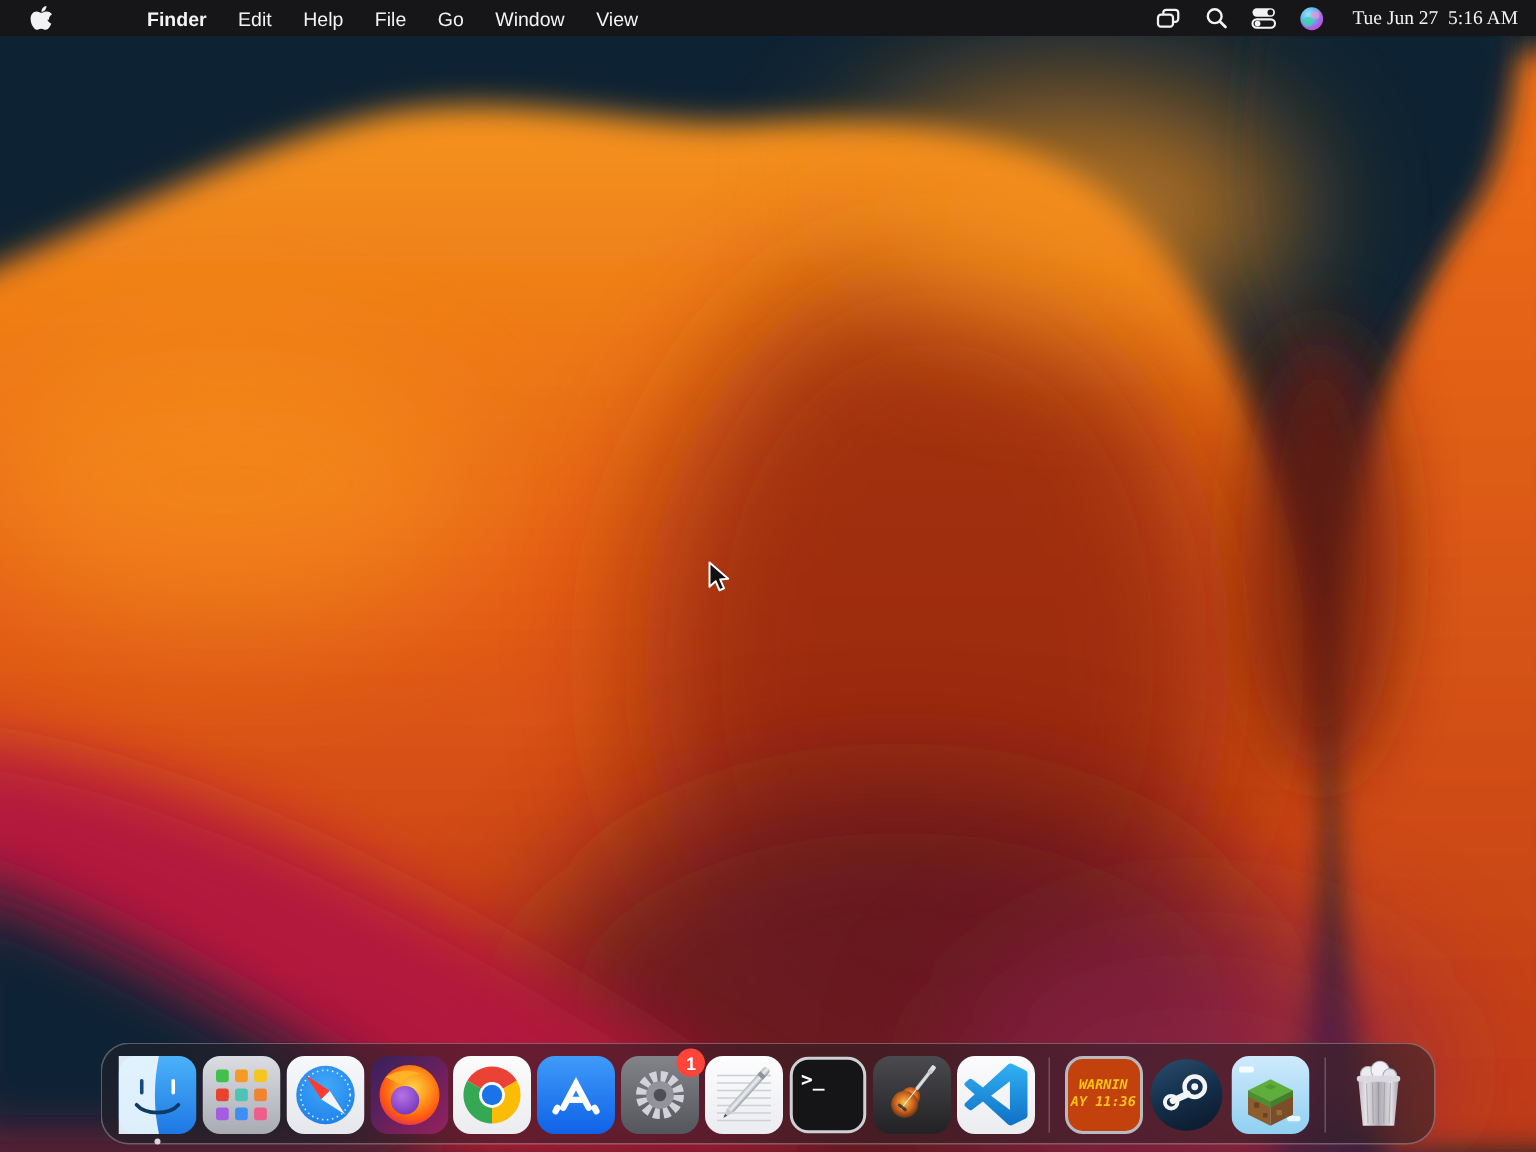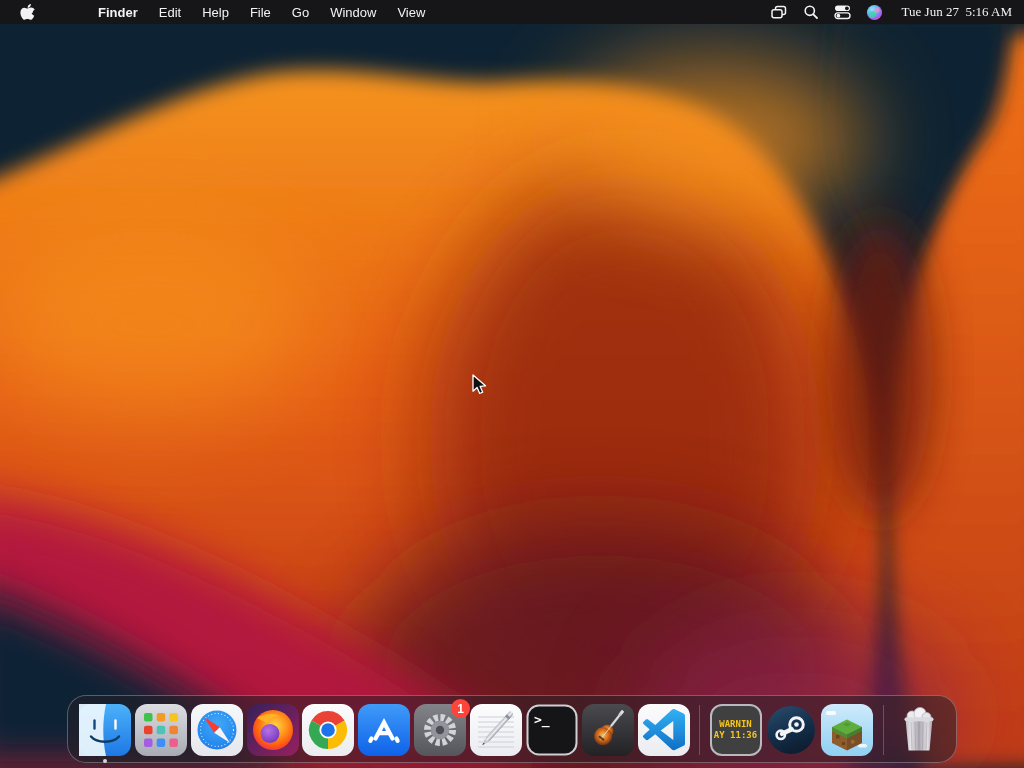--- a/index.html
+++ b/index.html
@@ -45,9 +45,9 @@
     display:flex; align-items:center; justify-content:center; z-index:5;
   }
   .warn-tile {
-    width:52px; height:52px; border-radius:12px; background:#404040;
+    width:52px; height:52px; border-radius:12px; background:#c2410c;
     border:2.5px solid #b9bac0; display:flex; flex-direction:column;
-    align-items:center; justify-content:center; overflow:hidden;
+    align-items:center; justify-content:center; overflow:hidden;font-style:italic;
   }
   .warn-tile span {
     font-family:"DejaVu Sans Mono", monospace; font-size:9px; font-weight:700;

